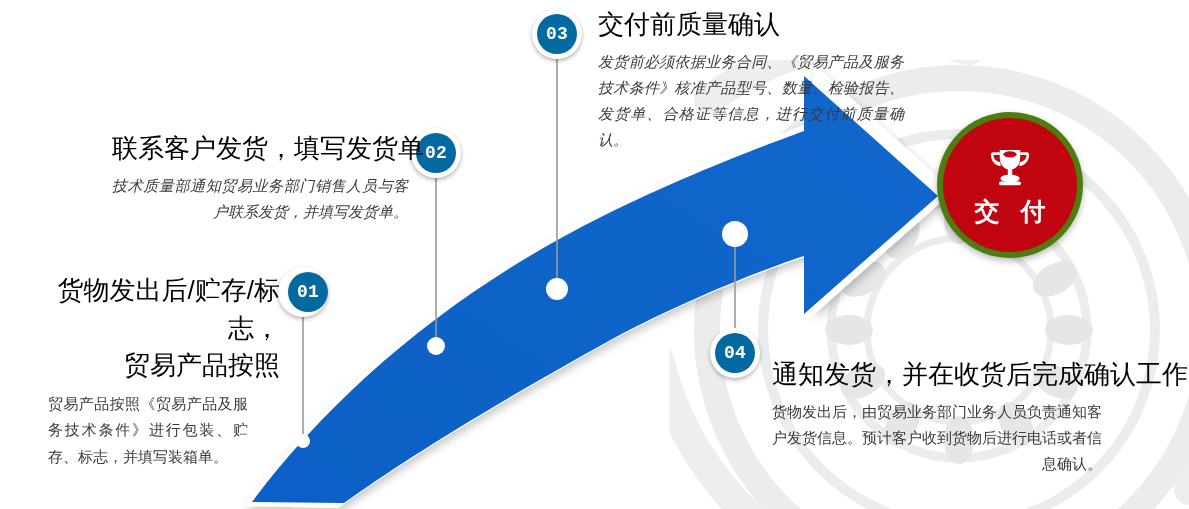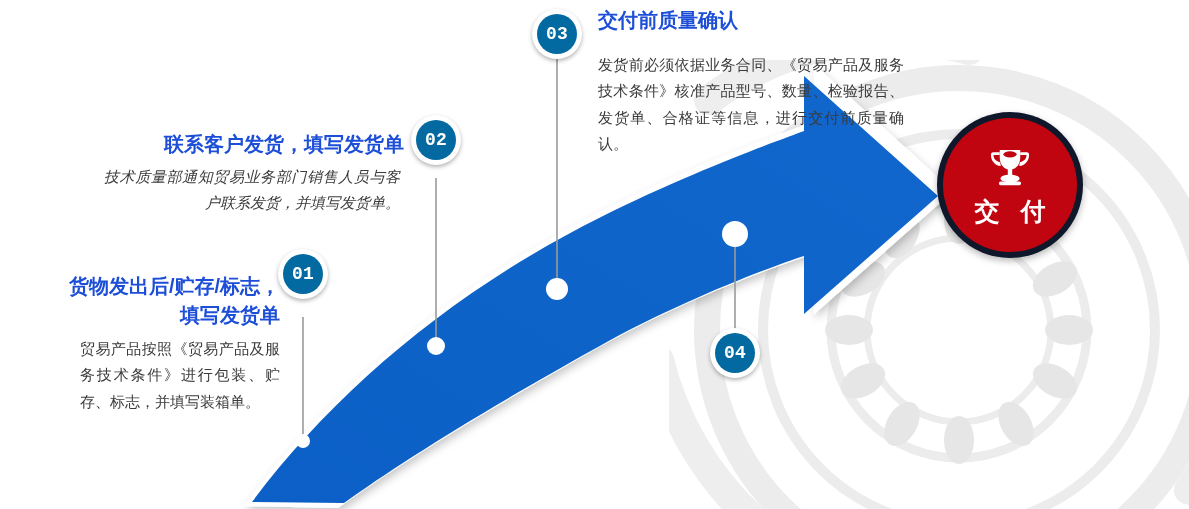--- a/index.html
+++ b/index.html
@@ -39,7 +39,7 @@
   
   .block{position:absolute;z-index:7;}
   .heading{
-    font-size:20px;font-weight:bold;color:#1d4ed8;
+    font-size:26px;font-weight:normal;color:#000000;
     line-height:1.45;white-space:nowrap;
     font-family:"Liberation Sans","DejaVu Sans",sans-serif;
   }

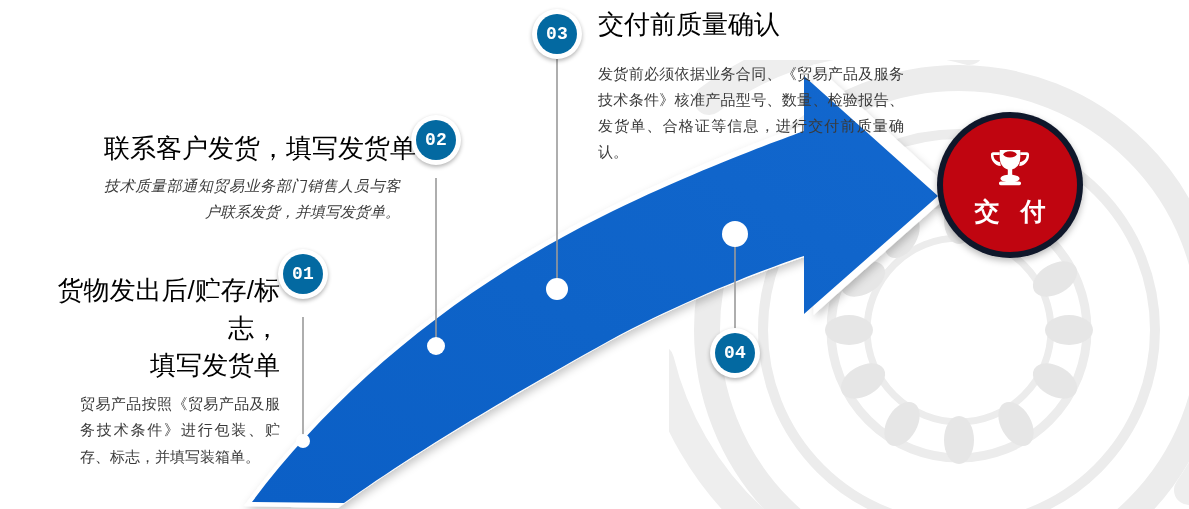--- a/index.html
+++ b/index.html
@@ -59,7 +59,7 @@
 
   
   #step-03{left:598px;top:6px;width:310px;text-align:left;}
-  #step-03 .body{width:306px;margin-top:17px;text-align:justify;text-align-last:left;}
+  #step-03 .body{width:306px;margin-top:5px;text-align:justify;text-align-last:left;font-style:italic;}
 
   
   #step-04{left:772px;top:356px;width:334px;text-align:left;}

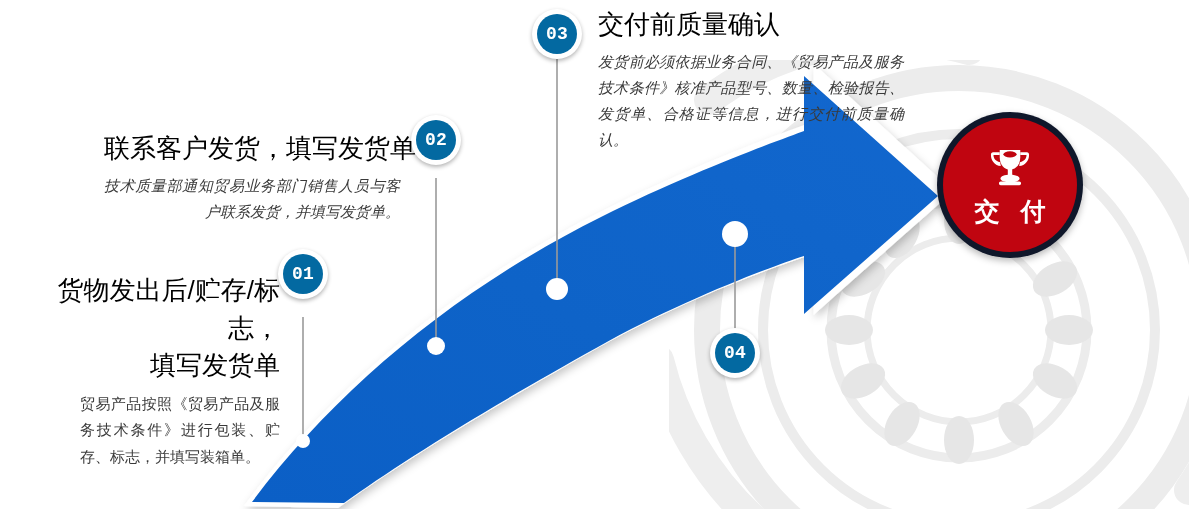--- a/index.html
+++ b/index.html
@@ -54,7 +54,7 @@
   #step-01 .body{text-align:justify;text-align-last:left;width:200px;margin-left:32px;margin-top:6px;}
 
   
-  #step-02{left:104px;top:130px;width:300px;text-align:right;}
+  #step-02{left:112px;top:130px;width:300px;text-align:right;}
   #step-02 .body{width:296px;margin-top:5px;text-align:justify;text-align-last:right;font-style:italic;}
 
   

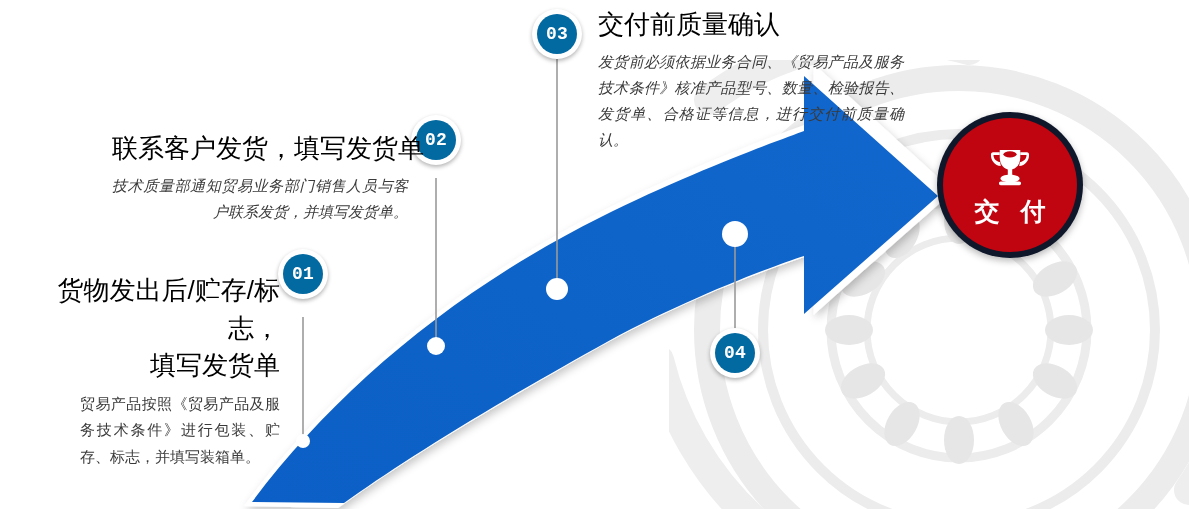--- a/index.html
+++ b/index.html
@@ -181,7 +181,7 @@
     <div class="body">贸易产品按照《贸易产品及服务技术条件》进行包装、贮存、标志，并填写装箱单。</div>
   </div>
 
-  <div class="badge" style="left:411px;top:115px;">
+  <div class="badge" style="left:411px;top:128px;">
     <div class="disc">02</div>
   </div>
   <div class="block" id="step-02">

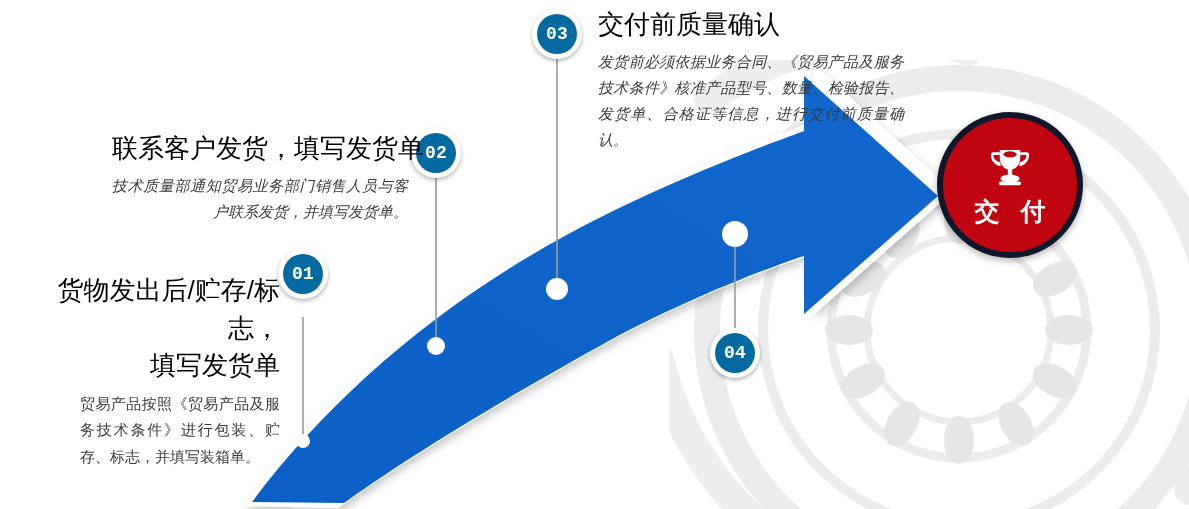--- a/index.html
+++ b/index.html
@@ -68,7 +68,7 @@
   
   #goal{
     position:absolute;left:937px;top:112px;width:146px;height:146px;
-    border-radius:50%;background:#0f172a;
+    border-radius:50%;background:#4d7c0f;
     box-shadow:0 3px 7px rgba(0,0,0,.28);
     z-index:8;
     display:flex;align-items:center;justify-content:center;

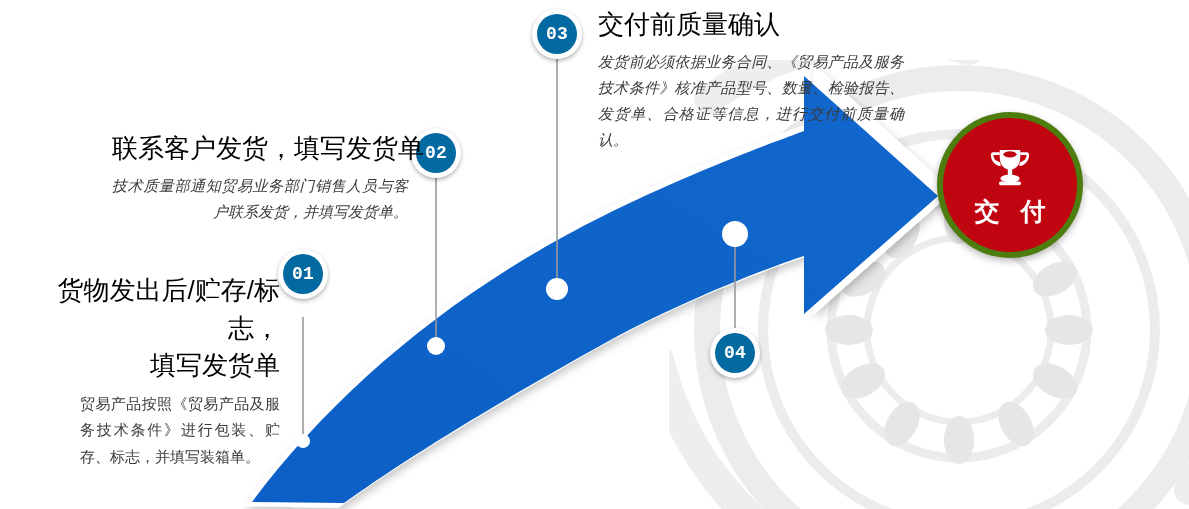--- a/index.html
+++ b/index.html
@@ -170,7 +170,7 @@
     </g>
   </svg>
 
-  <div class="badge" style="left:278px;top:249px;">
+  <div class="badge" style="left:278px;top:267px;justify-content:flex-end;">
     <div class="disc">01</div>
   </div>
   <div class="block" id="step-01">

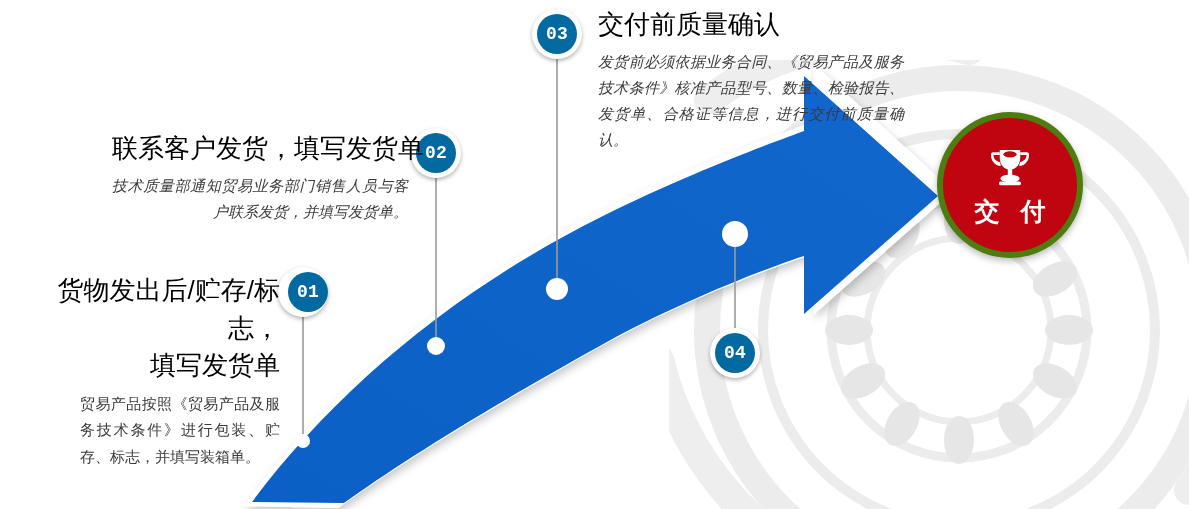--- a/index.html
+++ b/index.html
@@ -176,7 +176,7 @@
   <div class="block" id="step-01">
     <div class="heading two-line">
       <div>货物发出后/贮存/标志，</div>
-      <div>填写发货单</div>
+      <div>贸易产品按照</div>
     </div>
     <div class="body">贸易产品按照《贸易产品及服务技术条件》进行包装、贮存、标志，并填写装箱单。</div>
   </div>

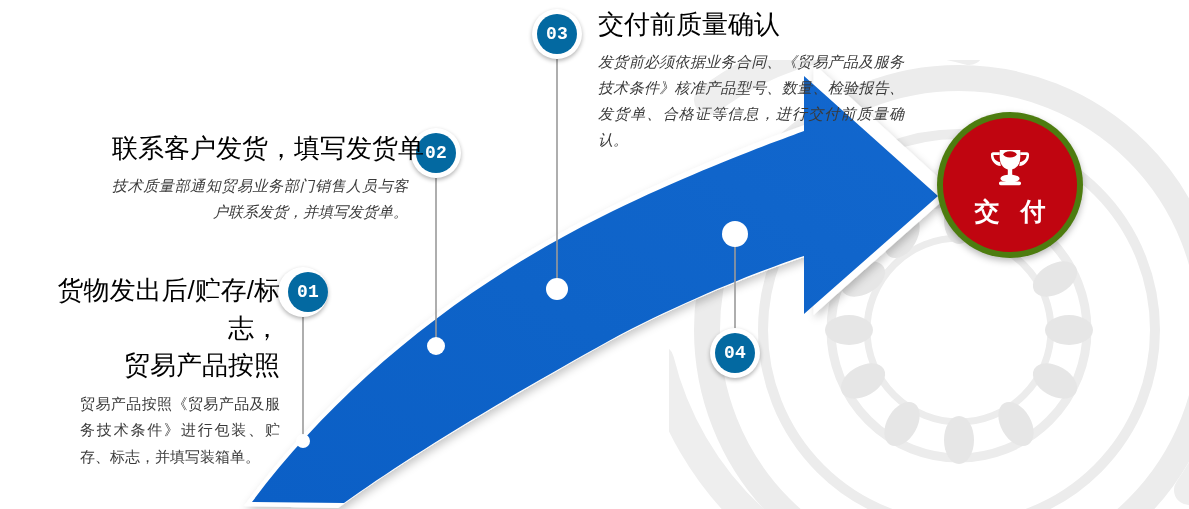--- a/index.html
+++ b/index.html
@@ -200,6 +200,10 @@
   <div class="badge" style="left:710px;top:328px;">
     <div class="disc">04</div>
   </div>
+  <div class="block" id="step-04">
+    <div class="heading">通知发货，并在收货后完成确认工作</div>
+    <div class="body">货物发出后，由贸易业务部门业务人员负责通知客户发货信息。预计客户收到货物后进行电话或者信息确认。</div>
+  </div>
 
   <div id="goal">
     <div class="disc">

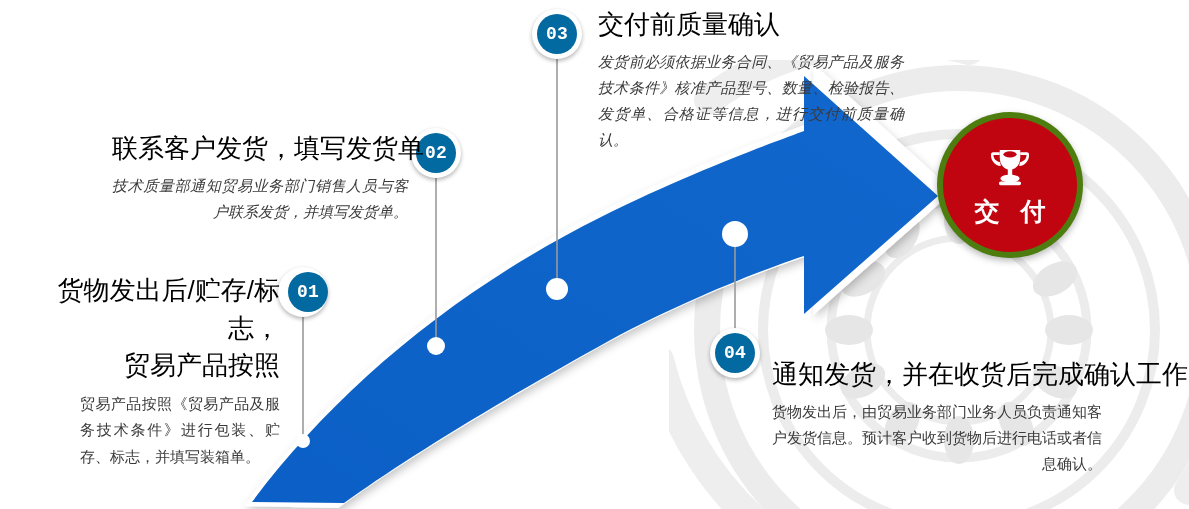--- a/index.html
+++ b/index.html
@@ -51,7 +51,7 @@
 
   
   #step-01{left:48px;top:272px;width:232px;text-align:right;}
-  #step-01 .body{text-align:justify;text-align-last:left;width:200px;margin-left:32px;margin-top:6px;}
+  #step-01 .body{text-align:justify;text-align-last:left;width:200px;margin-top:6px;}
 
   
   #step-02{left:112px;top:130px;width:300px;text-align:right;}

